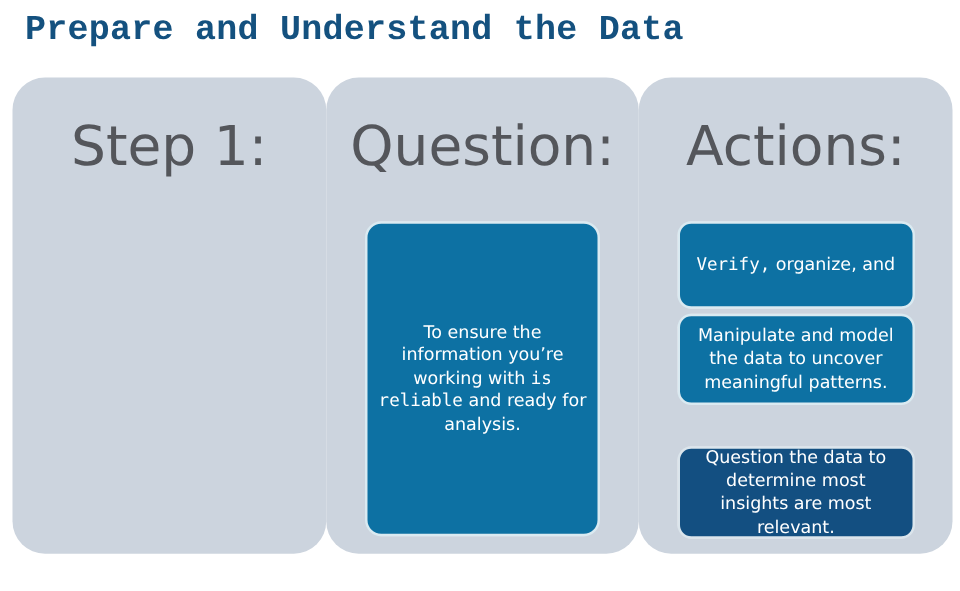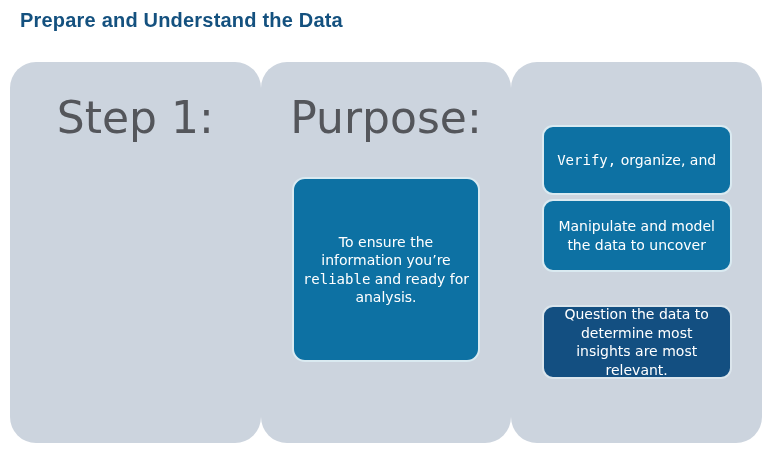--- a/index.html
+++ b/index.html
@@ -14,11 +14,11 @@
     position: absolute;
     left: 20px;
     top: 9px;
-    font-size: 20px;
+    font-size: 28px;
     font-weight: bold;
     color: var(--c-title, #14517f);
     letter-spacing: 0.2px;
-    font-family: Liberation Sans, sans-serif;
+    font-family: Liberation Mono, monospace;
   }
   .board {
     position: absolute;

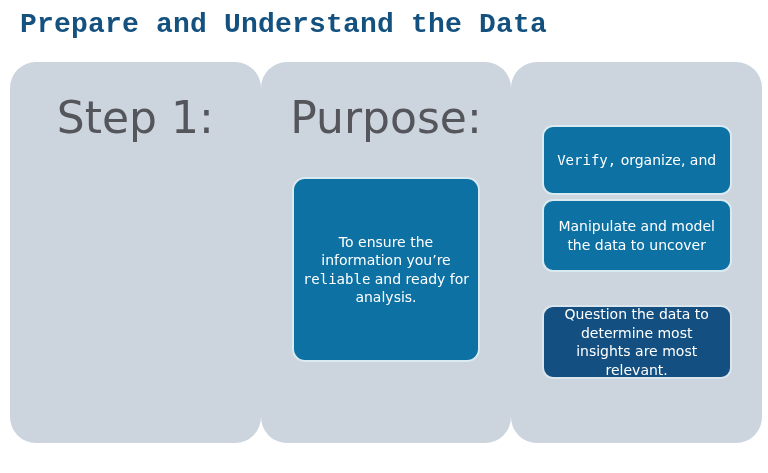--- a/index.html
+++ b/index.html
@@ -82,7 +82,7 @@
   </section>
 
   <section class="col">
-    <div class="col-heading">Purpose:</div>
+    <div class="col-heading">Question:</div>
     <div class="box box-purpose">
       <div class="line"><span>To ensure the</span></div>
       <div class="line"><span>information you’re</span></div>

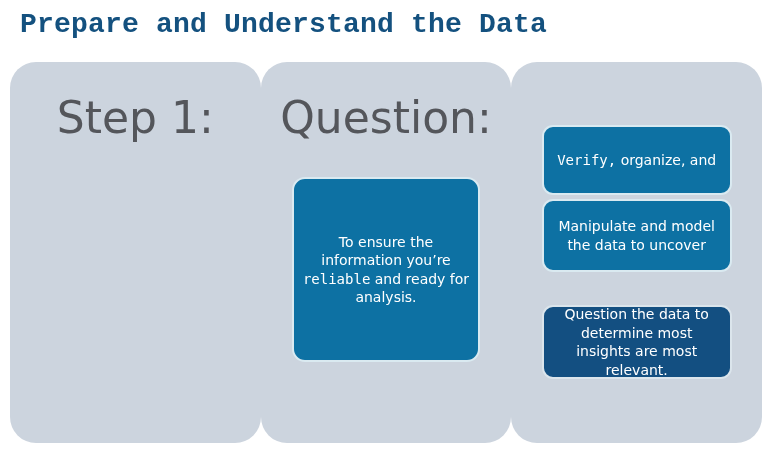--- a/index.html
+++ b/index.html
@@ -92,6 +92,7 @@
   </section>
 
   <section class="col">
+    <div class="col-heading">Actions:</div>
     <div class="box box-action-1">
       <div class="line"><span class="mono">Verify,</span><span> organize, and</span></div>
     </div>

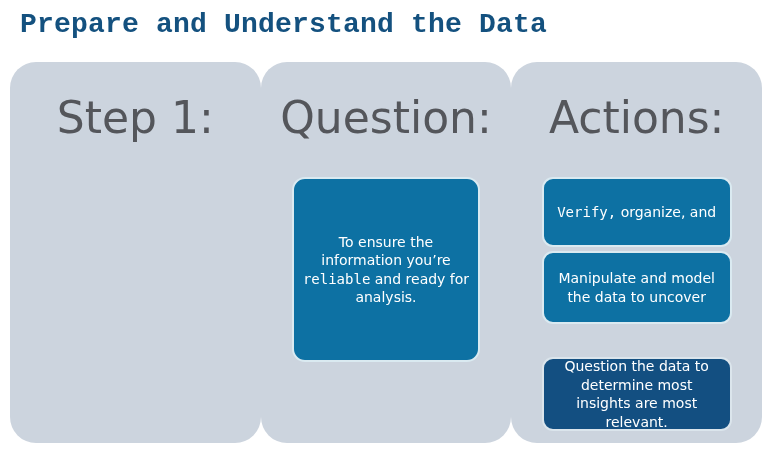--- a/index.html
+++ b/index.html
@@ -61,7 +61,7 @@
   }
   .box-purpose {
     width: 188px;
-    height: 185px;
+    height: 252px;
     border-radius: 13px;
   }
   .box-action-1 { height: 70px; }

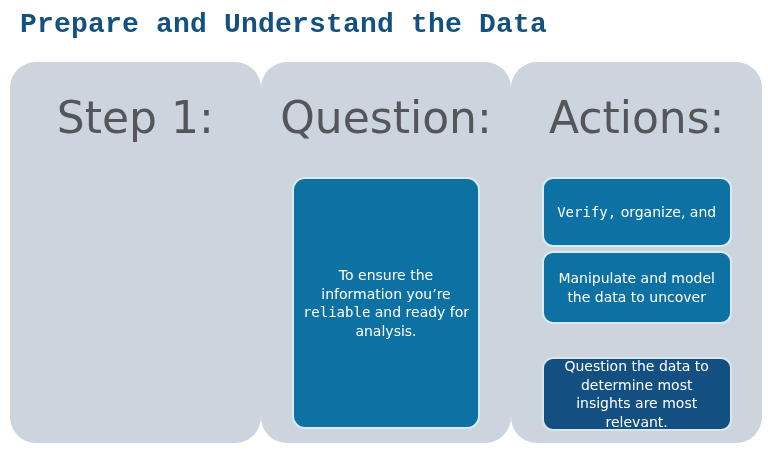--- a/index.html
+++ b/index.html
@@ -86,6 +86,7 @@
     <div class="box box-purpose">
       <div class="line"><span>To ensure the</span></div>
       <div class="line"><span>information you’re</span></div>
+      <div class="line"><span>working with </span><span class="mono">is</span></div>
       <div class="line"><span class="mono">reliable</span><span> and ready for</span></div>
       <div class="line"><span>analysis.</span></div>
     </div>

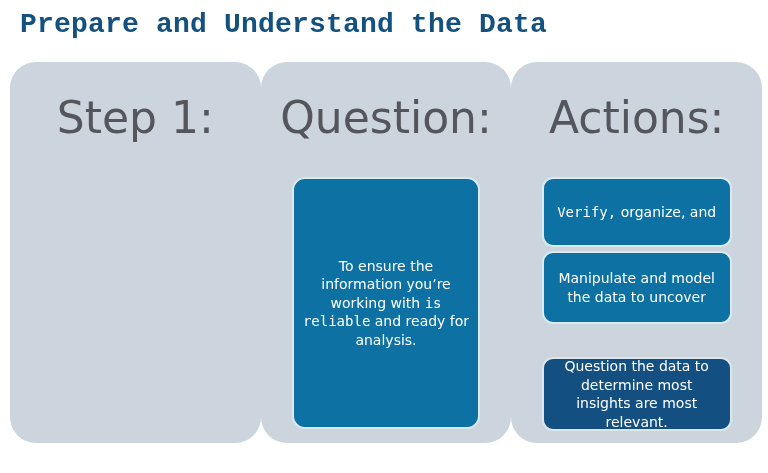--- a/index.html
+++ b/index.html
@@ -100,6 +100,7 @@
     <div class="box box-action-2">
       <div class="line"><span>Manipulate and model</span></div>
       <div class="line"><span>the data to uncover</span></div>
+      <div class="line"><span>meaningful patterns.</span></div>
     </div>
     <div class="box box-action-3">
       <div class="line"><span>Question the data to</span></div>

